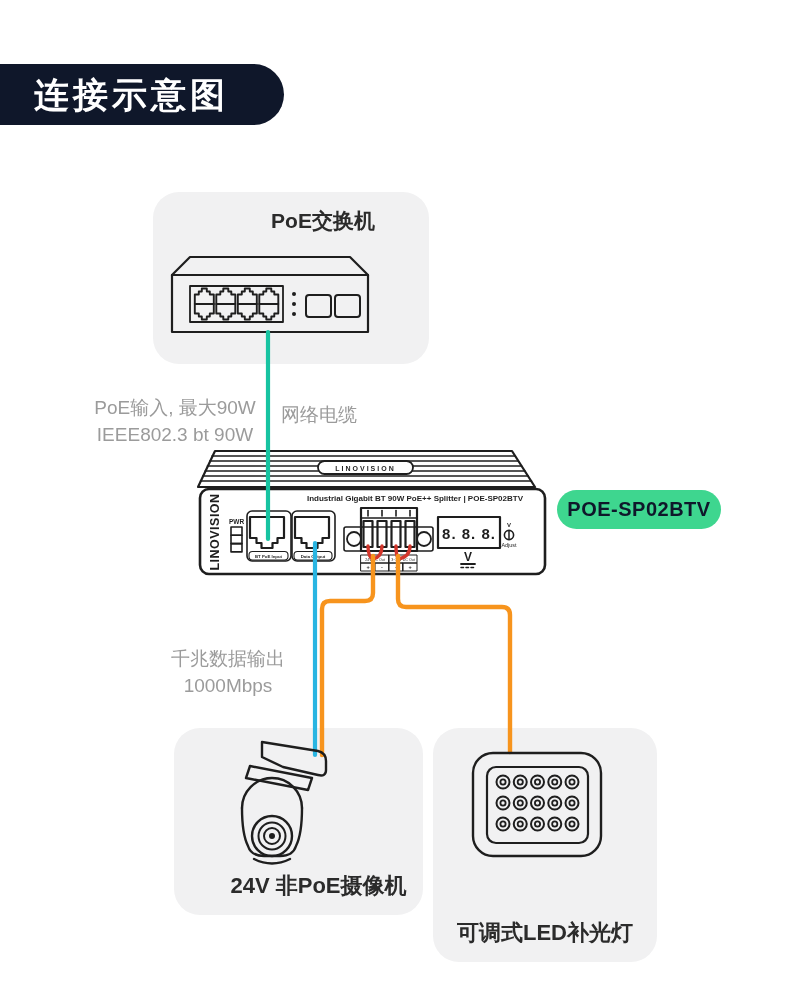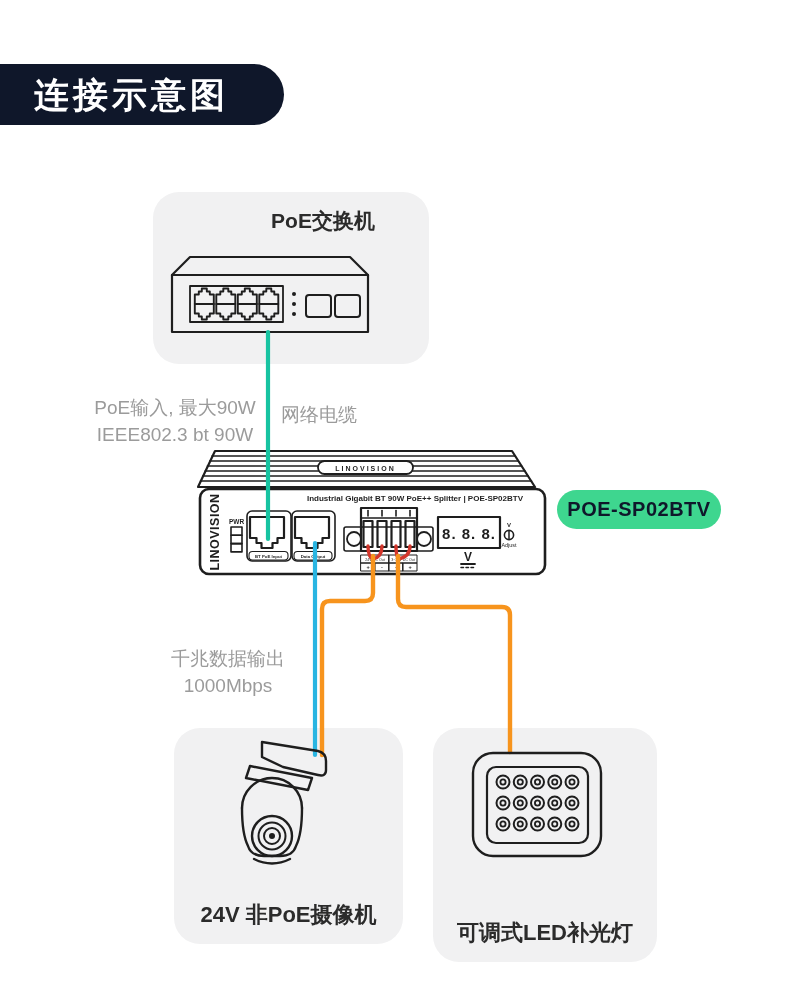--- a/index.html
+++ b/index.html
@@ -10,7 +10,7 @@
        line-height:61px;padding-left:34px;letter-spacing:4px;box-sizing:border-box;}
   .panel{position:absolute;background:#F1F1F2;border-radius:26px;}
   .panel-switch{left:153px;top:192px;width:244px;height:172px;padding-left:32px;}
-  .panel-camera{left:174px;top:728px;width:229px;height:216px;}
+  .panel-camera{left:174px;top:728px;width:229px;height:187px;padding-left:20px;}
   .panel-led{left:433px;top:728px;width:224px;height:234px;}
   .ptitle{position:absolute;width:100%;text-align:center;font-weight:bold;color:#2B2B2B;}
   .ptitle-top{top:15px;font-size:21px;}

